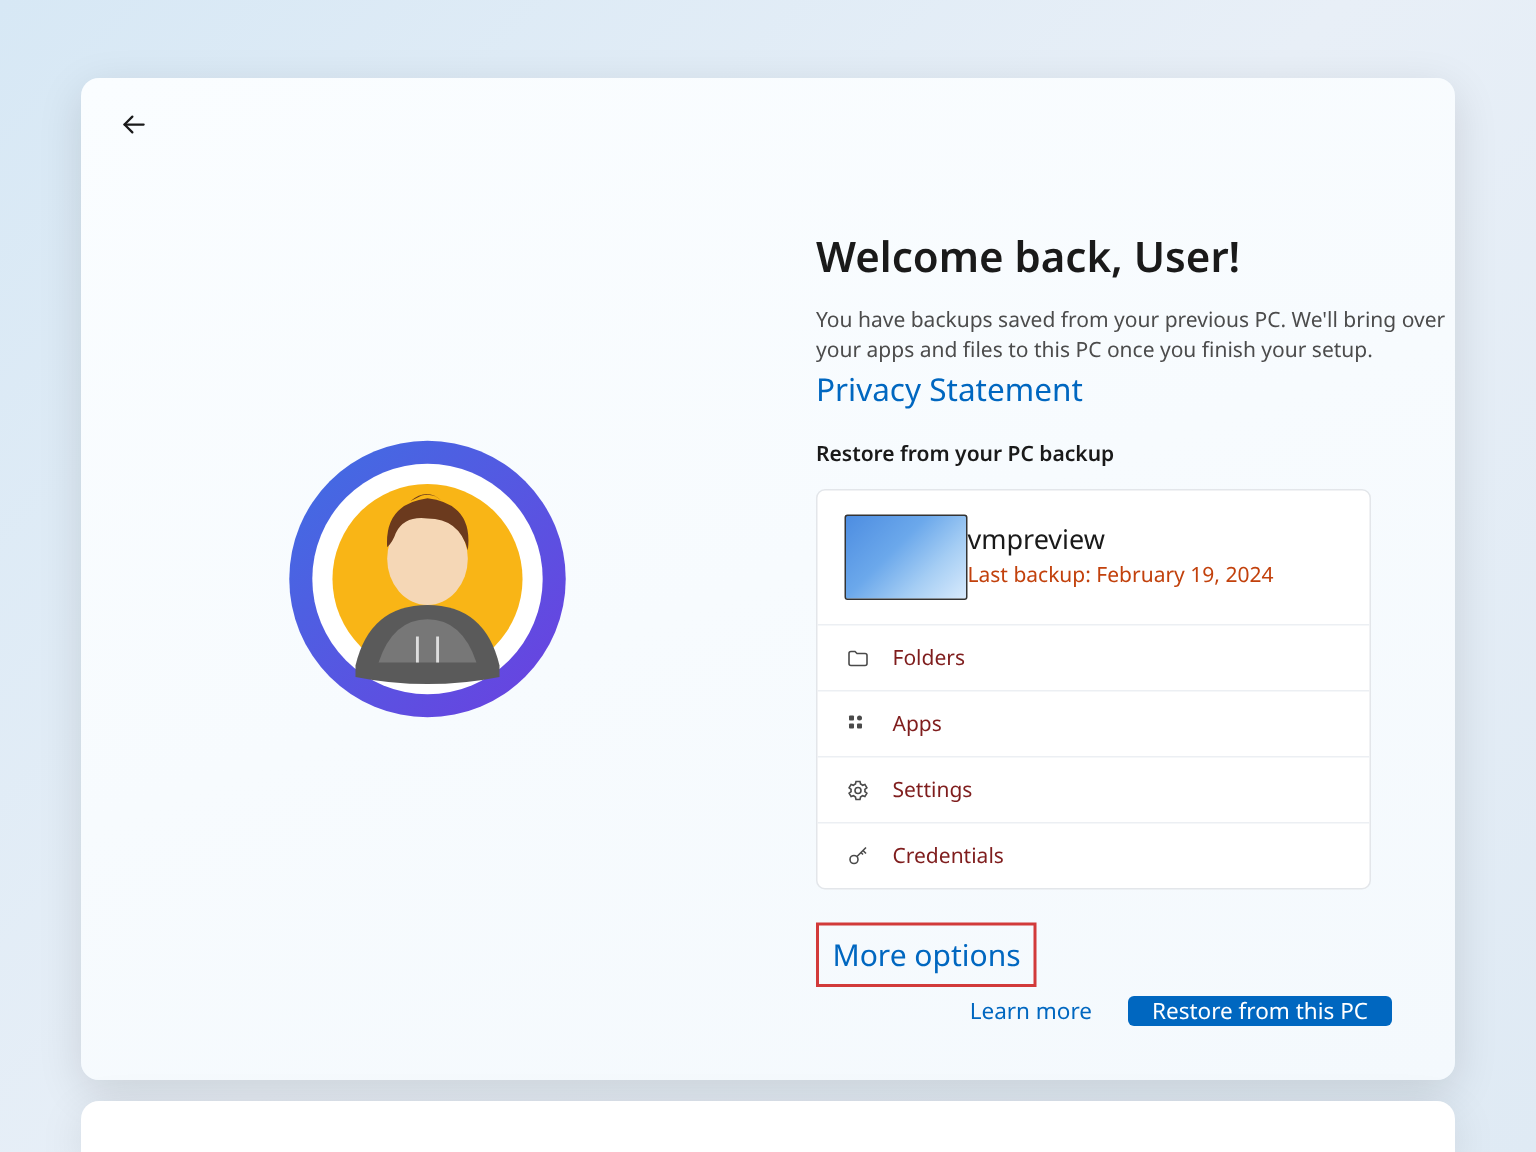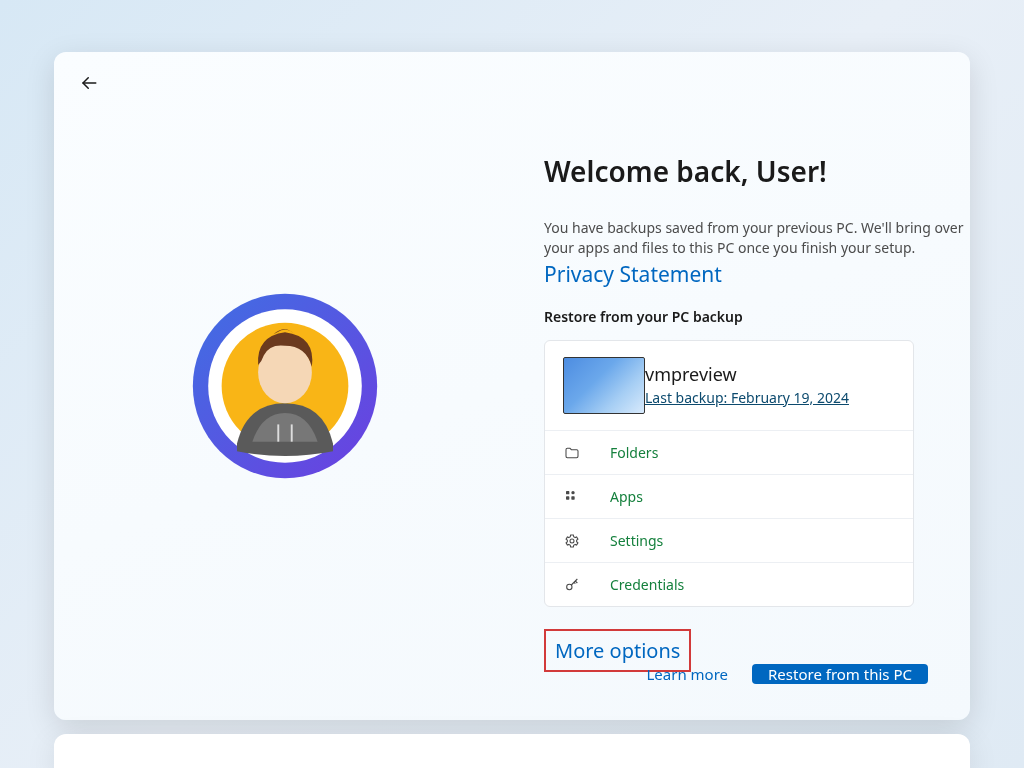--- a/index.html
+++ b/index.html
@@ -53,7 +53,7 @@
     font-size: 28px;
     font-weight: 600;
     color: #1a1a1a;
-    margin: 0 0 28px 0;
+    margin: 0 0 14px 0;
   }
   .body-text {
     font-size: 14px;

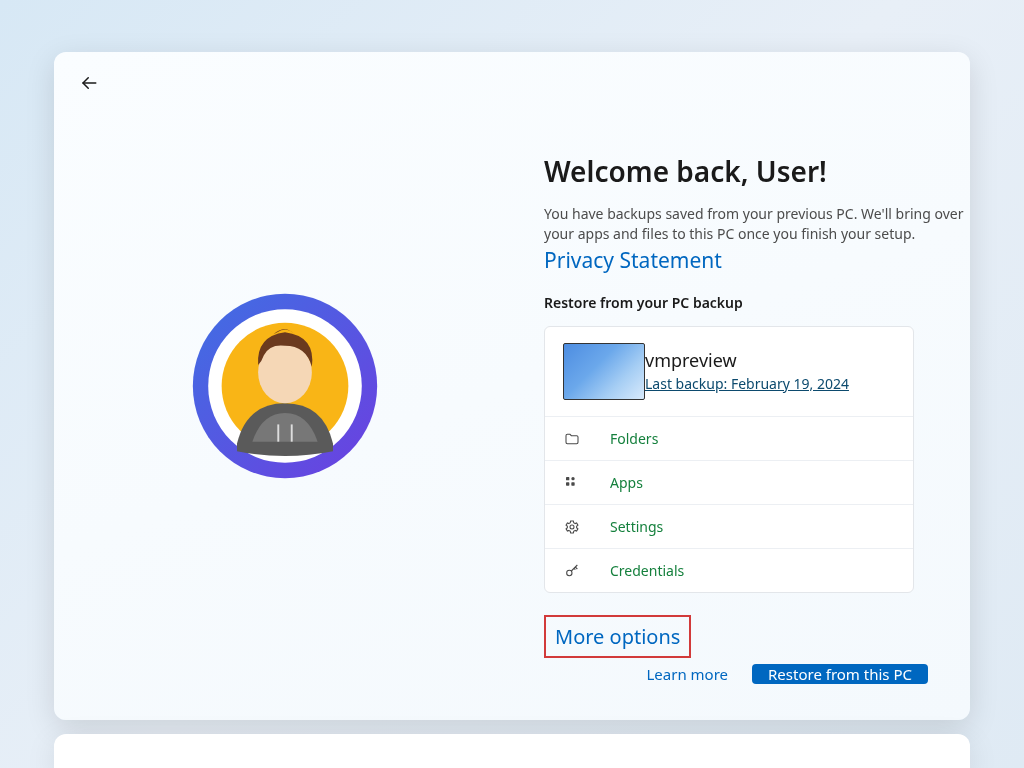--- a/index.html
+++ b/index.html
@@ -96,7 +96,7 @@
     flex-shrink: 0;
   }
   .backup-title { font-size: 18px; color: #1a1a1a; line-height: 1.2; }
-  .backup-sub { font-size: 14px; color: #0c4a6e; margin-top: 2px; text-decoration: underline; }
+  .backup-sub { font-size: 14px; color: #c2410c; margin-top: 2px; }
   .backup-row {
     display: flex;
     align-items: center;

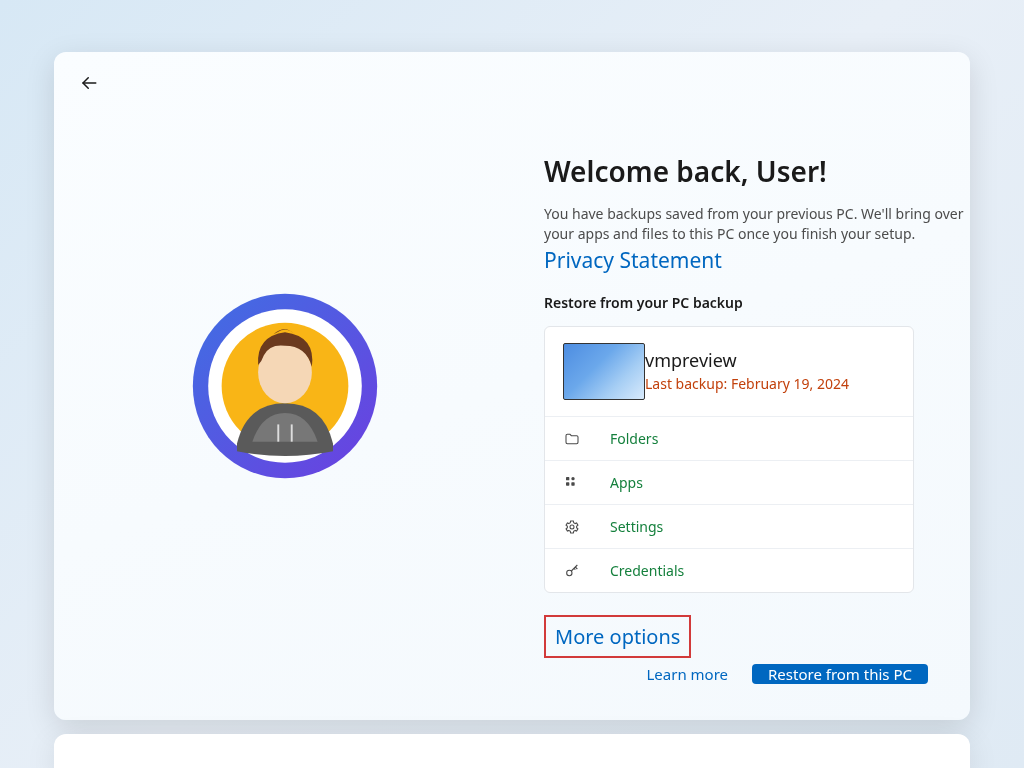--- a/index.html
+++ b/index.html
@@ -101,10 +101,10 @@
     display: flex;
     align-items: center;
     padding: 12px 18px;
-    gap: 29px;
+    gap: 14px;
     border-bottom: 1px solid #eceff3;
     font-size: 14px;
-    color: #15803d;
+    color: #7f1d1d;
   }
   .backup-row:last-child { border-bottom: none; }
   .row-icon {

